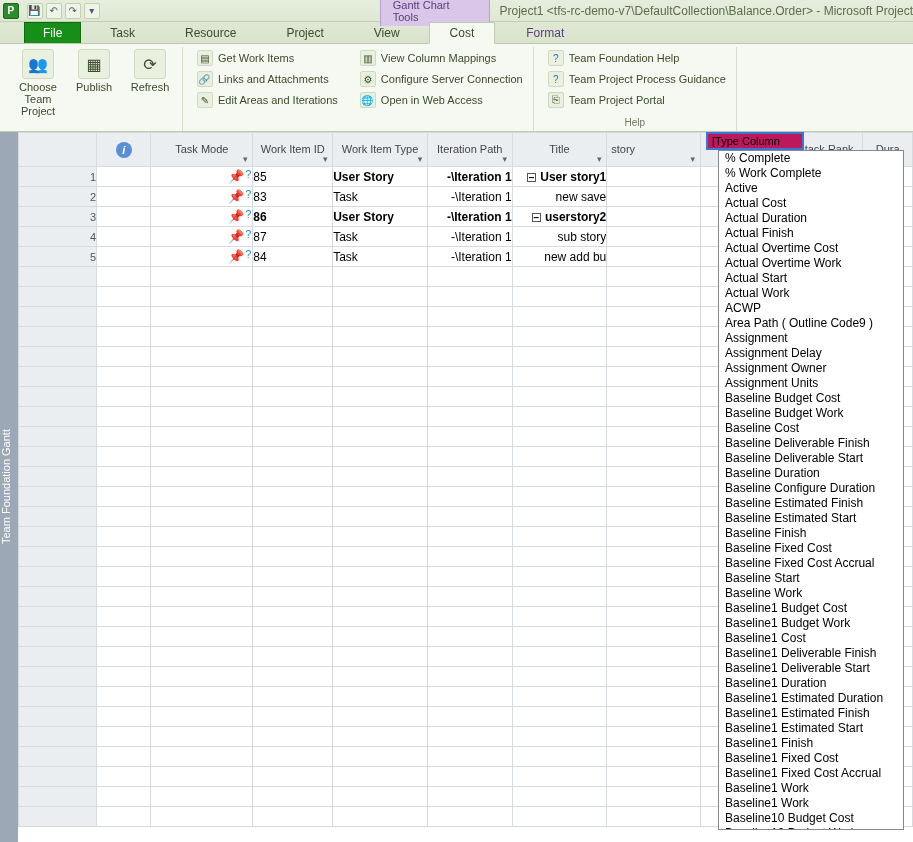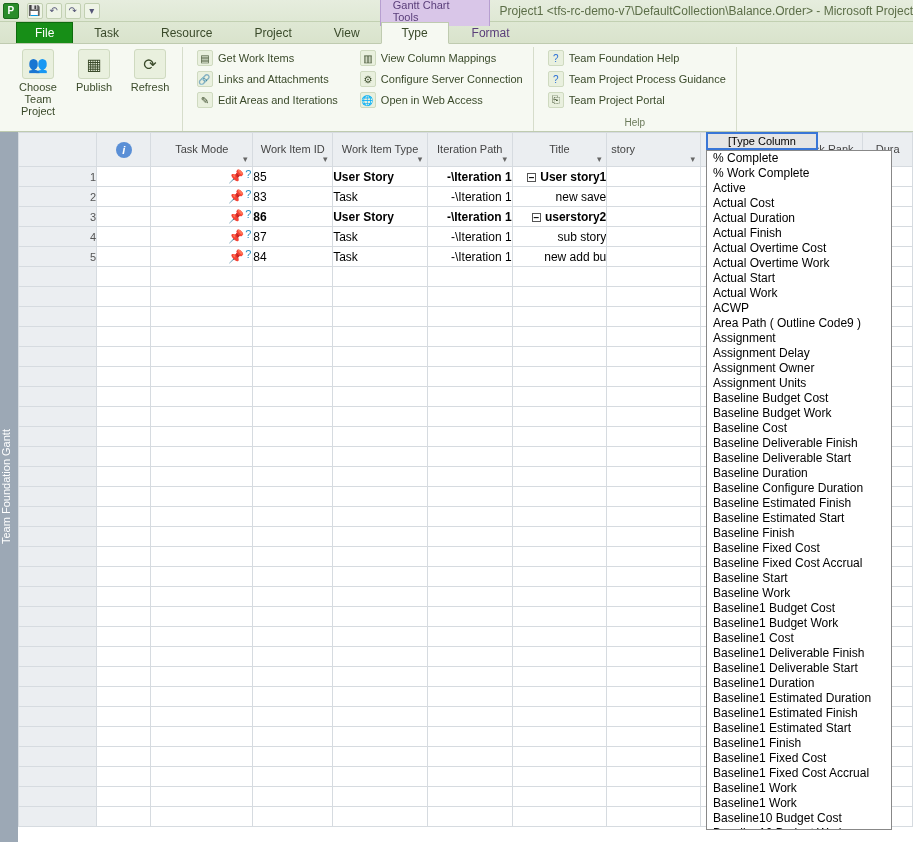--- a/index.html
+++ b/index.html
@@ -56,7 +56,7 @@
     height: 22px;
     background: linear-gradient(#dfe8d4, #d9e3cc);
     display:flex; align-items:flex-end;
-    padding-left: 16px; gap: 0;
+    padding-left: 24px; gap: 8px;
     border-bottom: 1px solid #bfcbb0;
   }
   .file-tab {

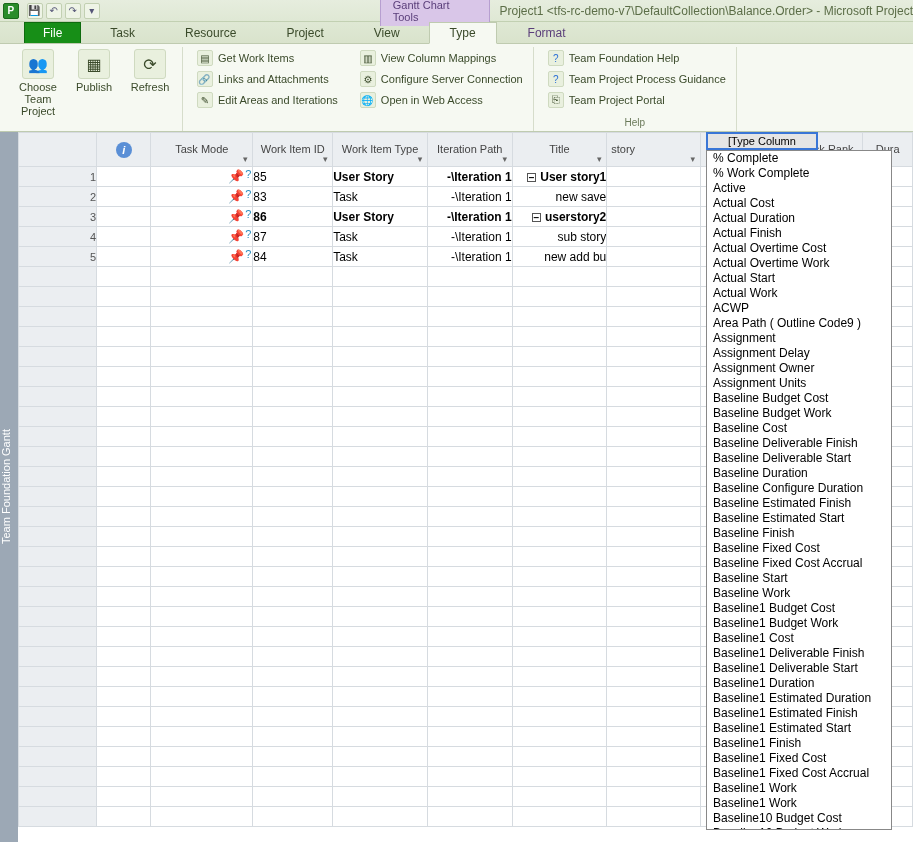--- a/index.html
+++ b/index.html
@@ -202,7 +202,7 @@
   <div class="rtab">Resource</div>
   <div class="rtab">Project</div>
   <div class="rtab">View</div>
-  <div class="rtab active">Type</div>
+  <div class="rtab active">Cost</div>
   <div class="rtab format">Format</div>
 </div>
 

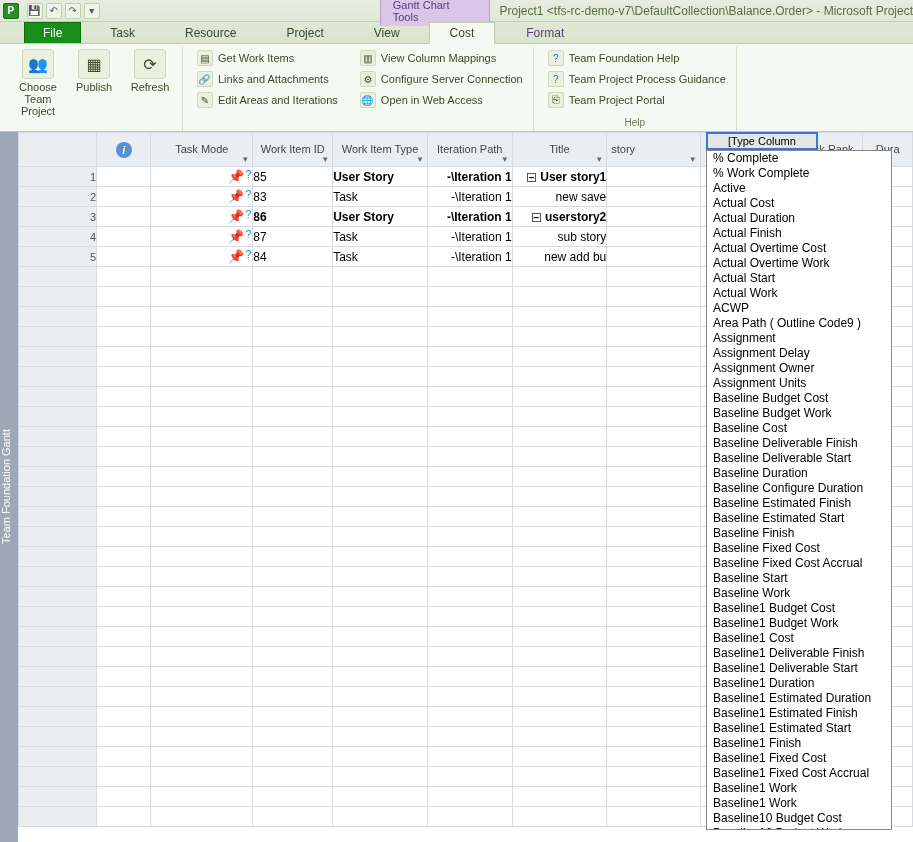--- a/index.html
+++ b/index.html
@@ -147,10 +147,10 @@
   
   .colpick-header {
     position:absolute; top:0; left:0;
-    height:18px; width:112px;
+    height:18px; width:98px;
     border:2px solid #3a76d6;
-    background:#e5e5e5;
-    font-size:11px; padding:0 20px; display:flex; align-items:center;
+    background:#be185d;
+    font-size:11px; padding:0 4px; display:flex; align-items:center;
     z-index:11;
   }
   .colpick-list {

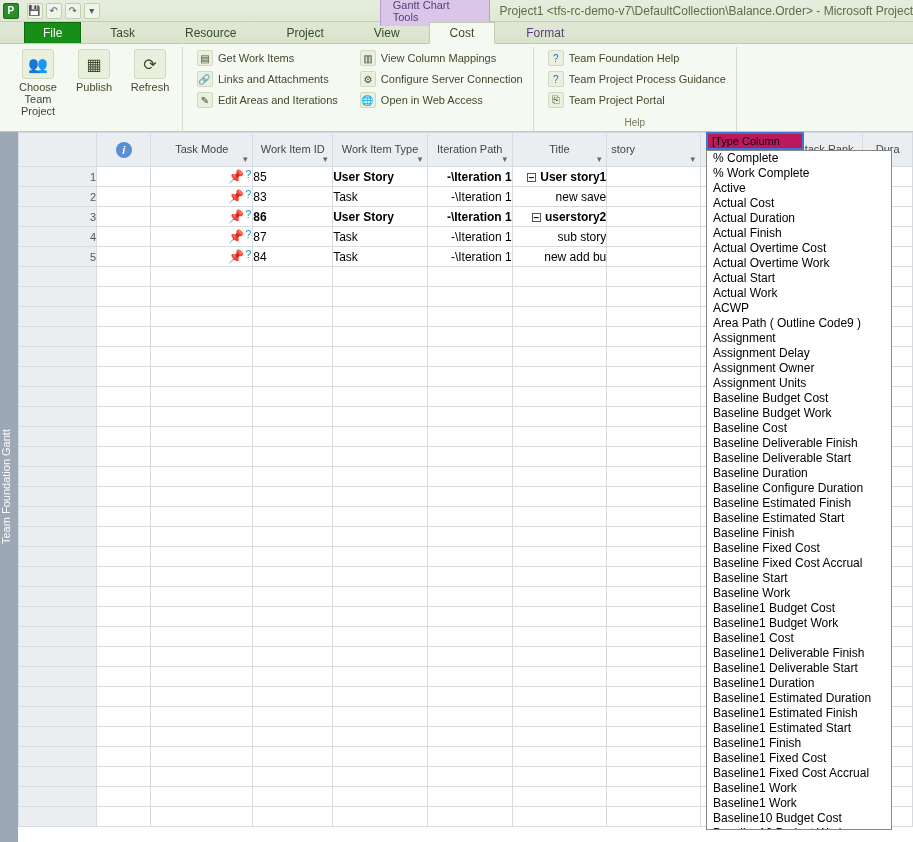--- a/index.html
+++ b/index.html
@@ -154,7 +154,7 @@
     z-index:11;
   }
   .colpick-list {
-    position:absolute; top:18px; left:0;
+    position:absolute; top:18px; left:12px;
     width:186px; max-height: 680px;
     background:#fff; border:1px solid #888;
     overflow-y: scroll;

